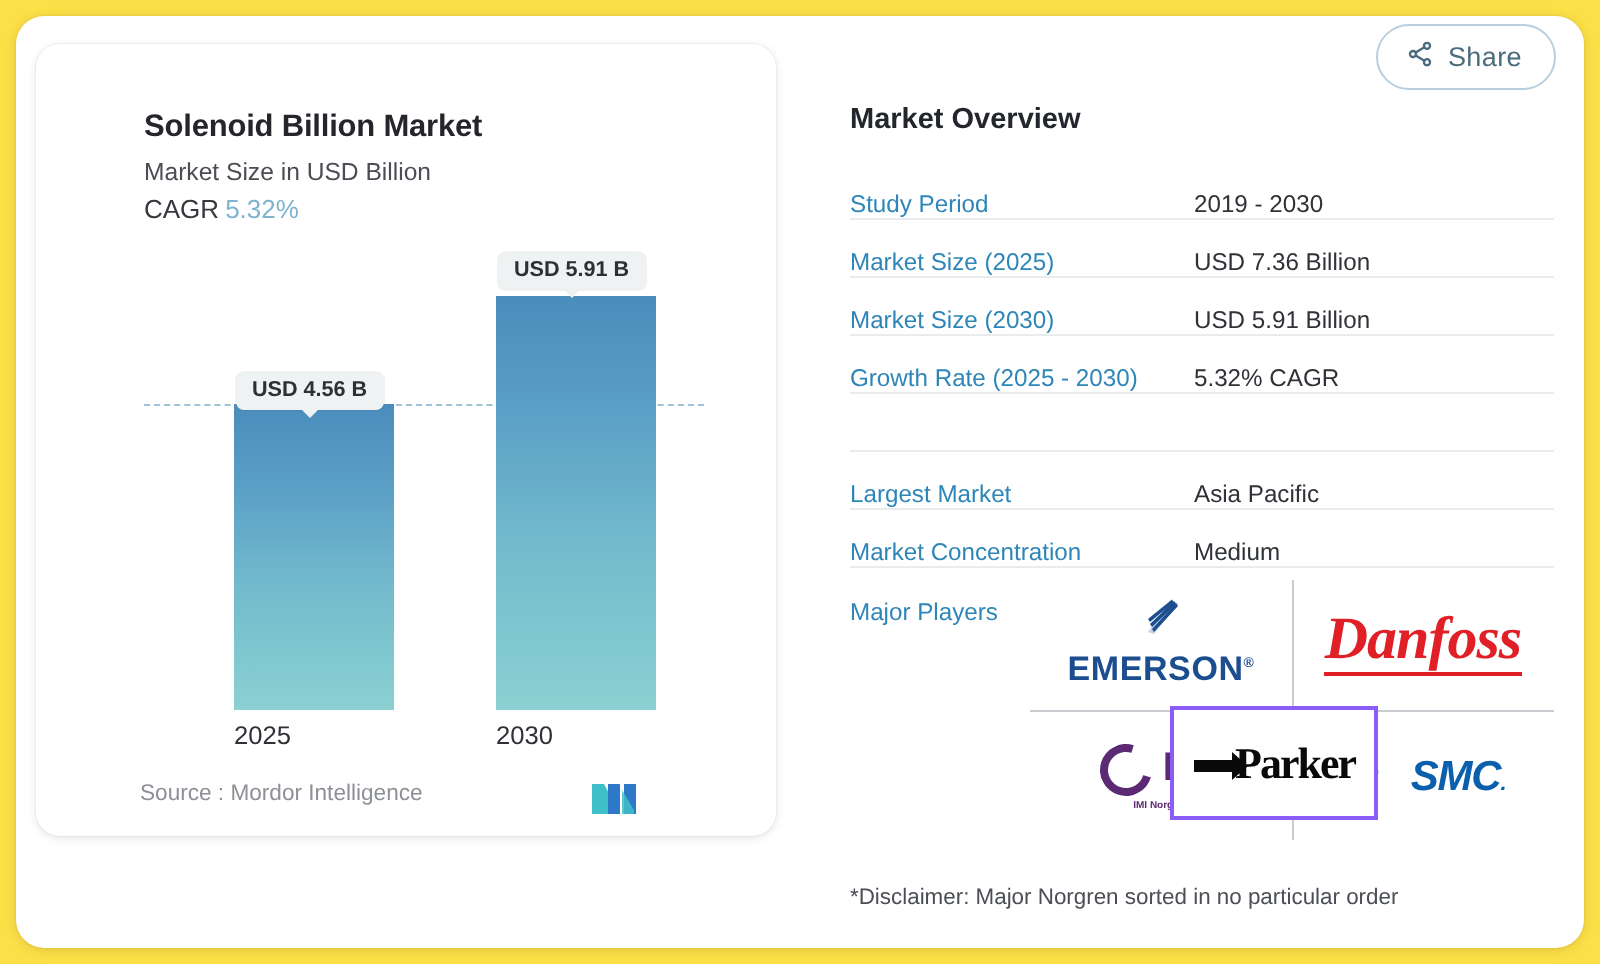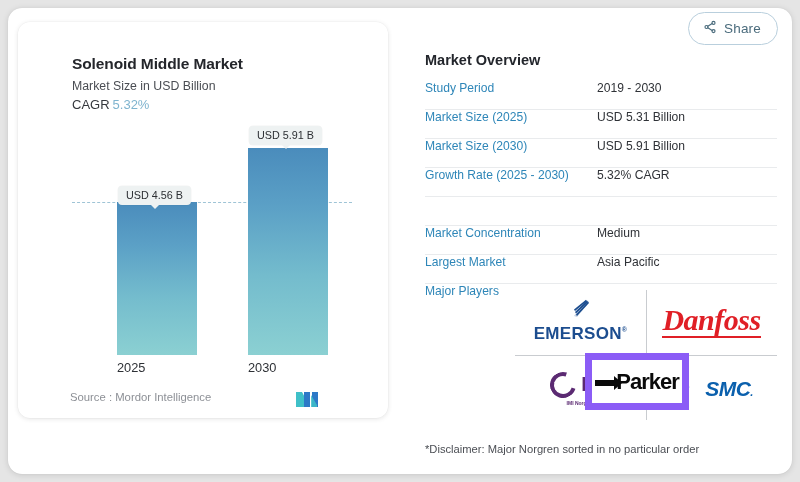--- a/index.html
+++ b/index.html
@@ -12,7 +12,7 @@
   #root {
     position: relative;
     width: 800px; height: 482px;
-    background: #e5e5e5;
+    background: #fde047;
   }
   
   .outer-card {

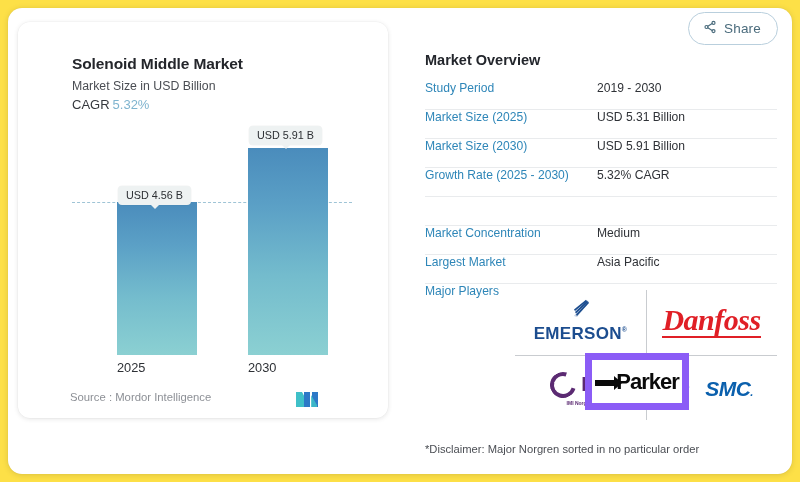--- a/index.html
+++ b/index.html
@@ -246,7 +246,7 @@
   </div>
 
   <div class="chart-card">
-    <div class="chart-title">Solenoid Middle Market</div>
+    <div class="chart-title">Solenoid Billion Market</div>
     <div class="chart-sub">Market Size in USD Billion</div>
     <div class="chart-cagr">
       <span>CAGR</span><span class="val">5.32%</span>

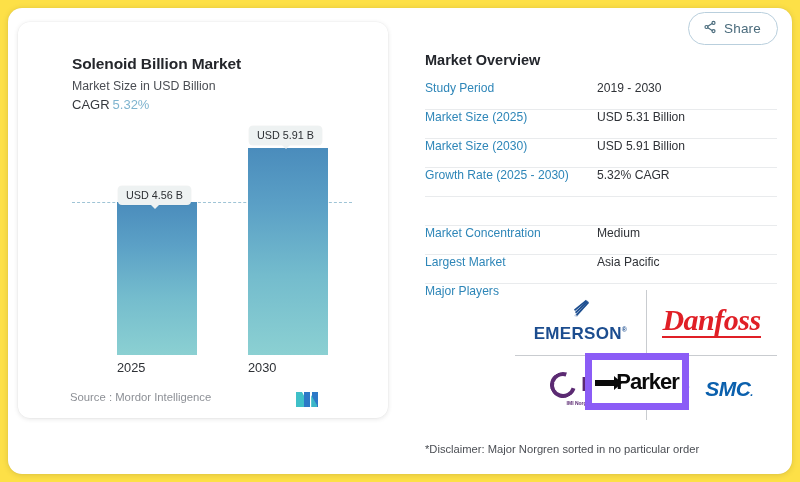--- a/index.html
+++ b/index.html
@@ -118,7 +118,7 @@
   }
   .table { position: absolute; left: 425px; top: 81px; width: 352px; }
   .trow {
-    display: flex; align-items: flex-start;
+    display: flex; align-items: flex-end;
     height: 29px;
     border-bottom: 1px solid #e9ebed;
   }

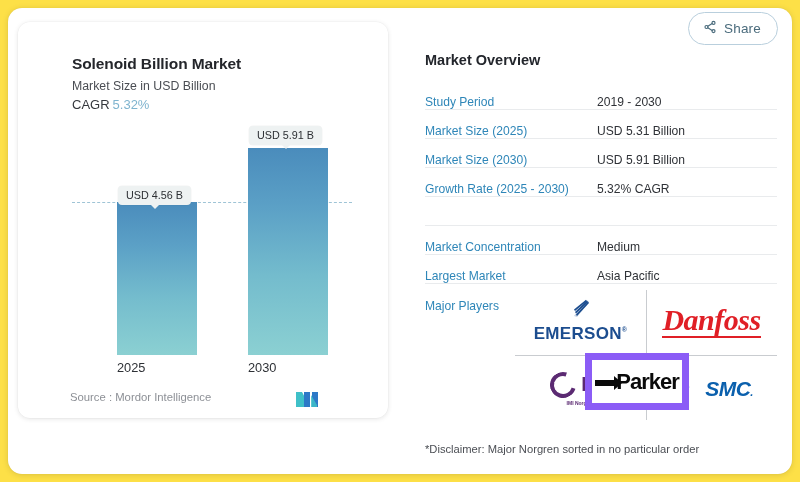--- a/index.html
+++ b/index.html
@@ -82,7 +82,7 @@
     background: #eef2f2;
     border-radius: 4px;
     padding: 3px 8px 4px;
-    font-size: 10.8px; font-weight: 400; color: #2c2f33;
+    font-size: 10.8px; font-weight: 700; color: #2c2f33;
     white-space: nowrap;
     box-shadow: 0 0 0 0.5px rgba(0,0,0,0.05);
   }

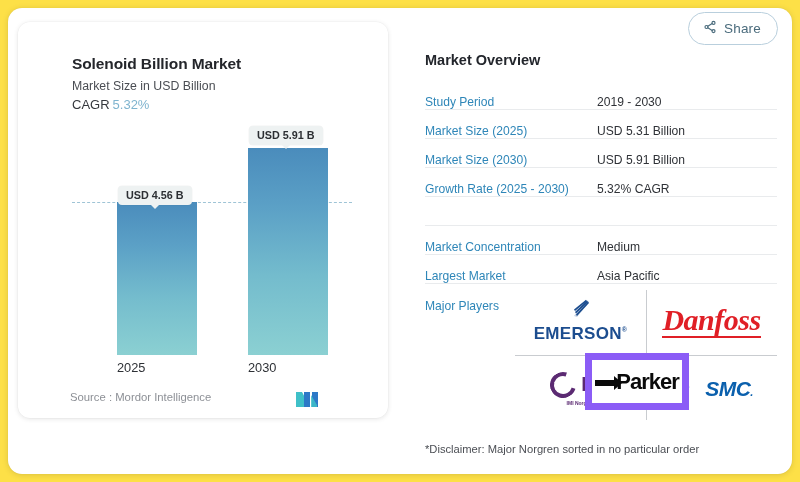--- a/index.html
+++ b/index.html
@@ -285,7 +285,7 @@
     </div>
     <div class="trow">
       <div class="tkey">Market Size (2025)</div>
-      <div class="tval">USD 5.31 Billion</div>
+      <div class="tval">USD 7.36 Billion</div>
     </div>
     <div class="trow">
       <div class="tkey">Market Size (2030)</div>

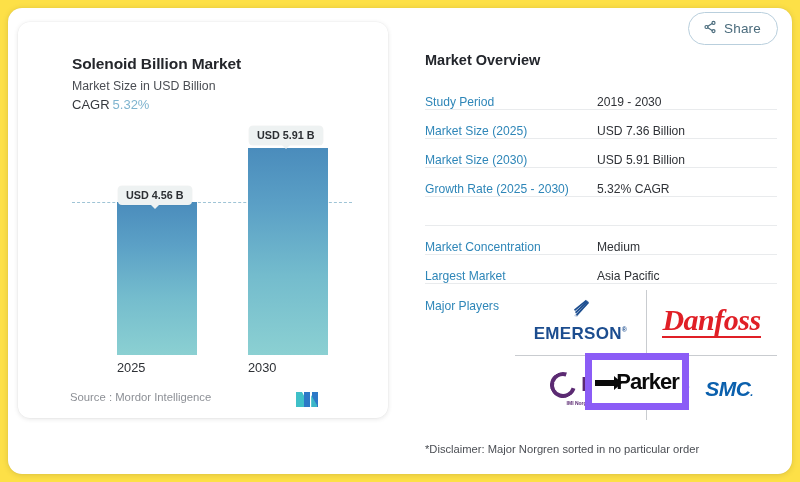--- a/index.html
+++ b/index.html
@@ -298,12 +298,12 @@
     <div class="trow">
     </div>
     <div class="trow">
+      <div class="tkey">Largest Market</div>
+      <div class="tval">Asia Pacific</div>
+    </div>
+    <div class="trow">
       <div class="tkey">Market Concentration</div>
       <div class="tval">Medium</div>
-    </div>
-    <div class="trow">
-      <div class="tkey">Largest Market</div>
-      <div class="tval">Asia Pacific</div>
     </div>
     <div class="trow mp-row">
       <div class="tkey">Major Players</div>

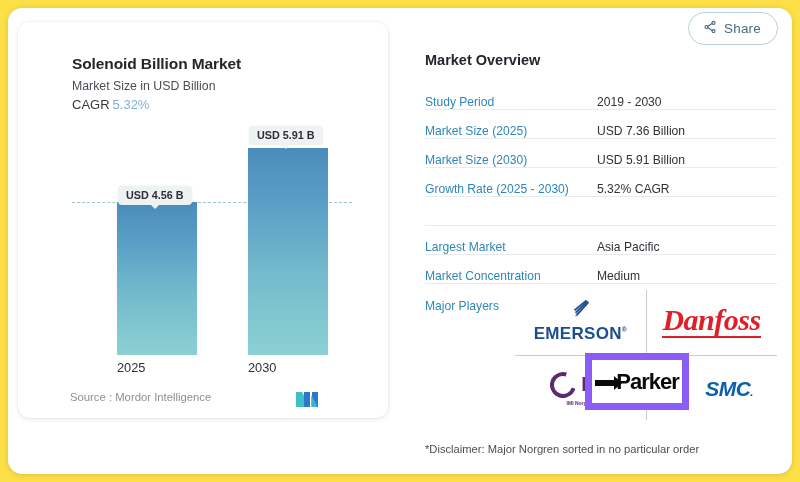--- a/index.html
+++ b/index.html
@@ -198,9 +198,10 @@
     left: 585px; top: 353px;
     width: 104px; height: 57px;
     background: #ffffff;
-    border: 7px solid #8b5cf6;
+    border: 2px solid #8b5cf6;
     display: flex; align-items: center; justify-content: center;
     z-index: 20;
+    font-family: Liberation Serif, serif;
   }
   .parker-word {
     font-size: 22px; font-weight: 700; color: #0a0a0a;

